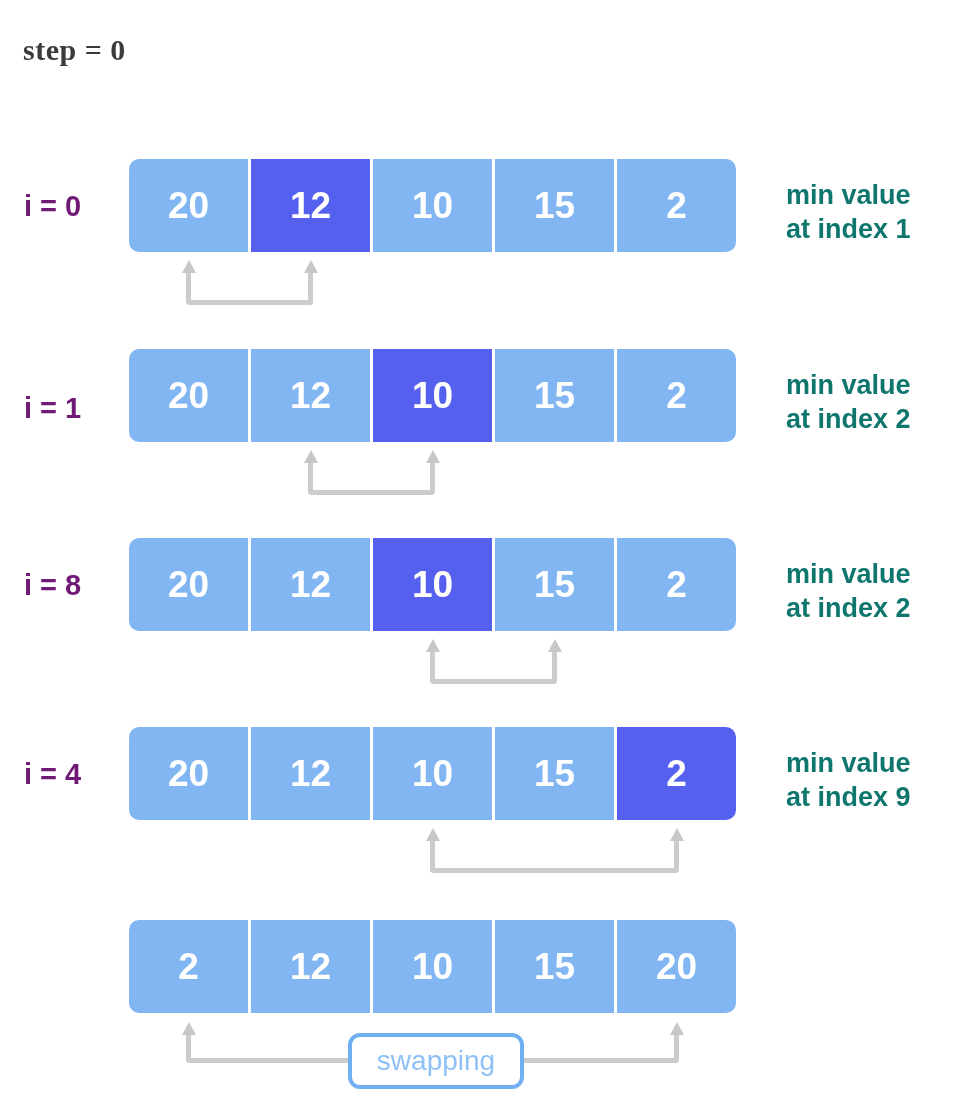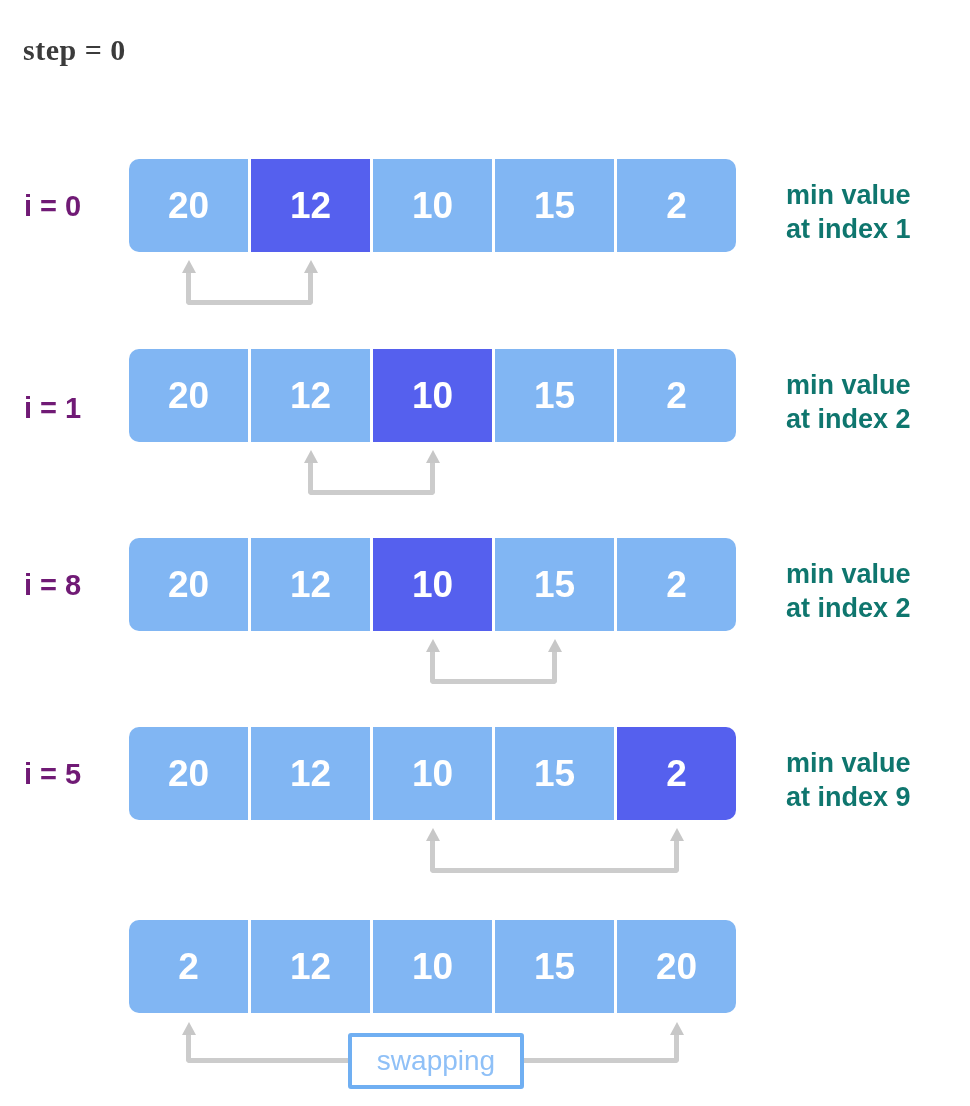--- a/index.html
+++ b/index.html
@@ -93,7 +93,7 @@
     <span class="ah r"></span>
   </div>
 
-  <div class="row-label" style="top:758px">i = 5</div>
+  <div class="row-label" style="top:758px">i = 4</div>
   <div class="array" style="top:727px">
     <div class="cell">20</div>
     <div class="cell">12</div>

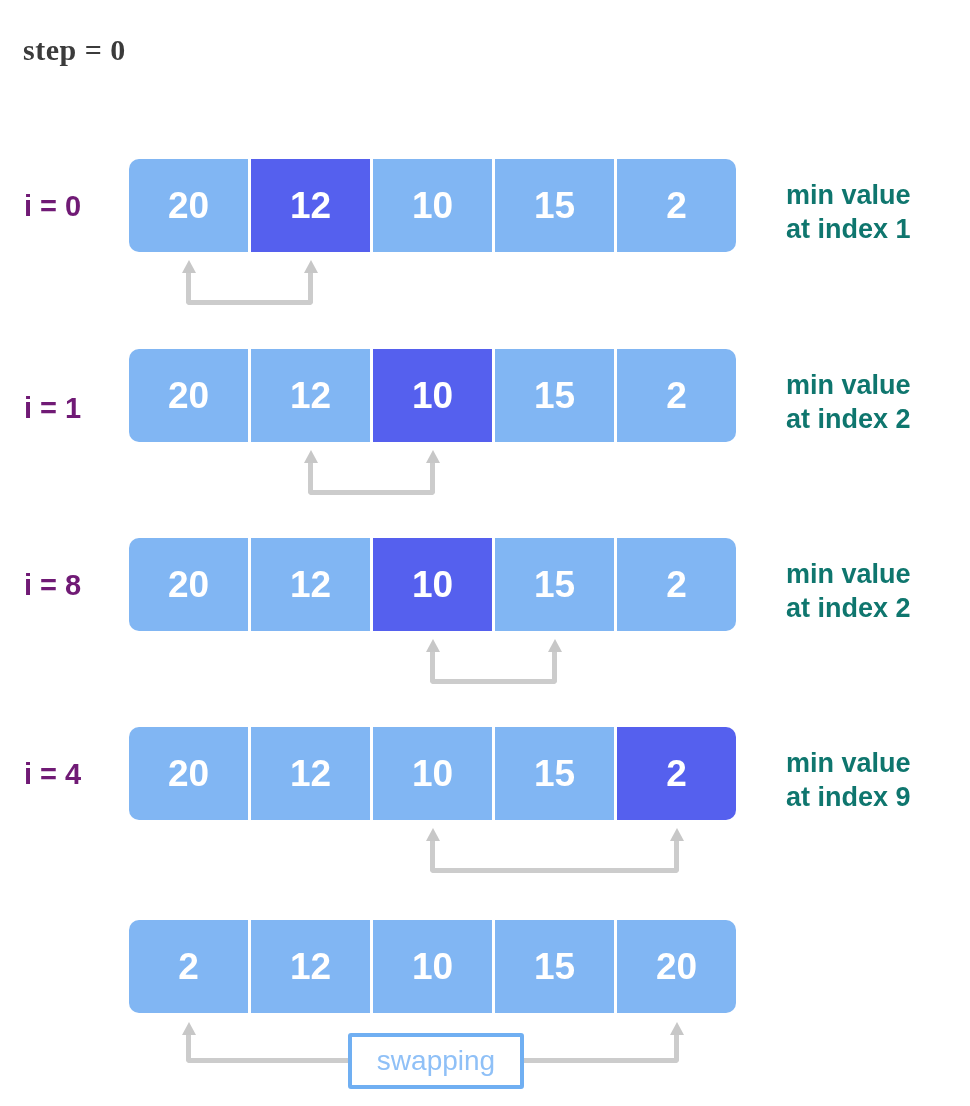--- a/index.html
+++ b/index.html
@@ -31,7 +31,7 @@
   .ah.r { right:-9.5px; }
 
   .swap-box { position:absolute; left:348px; top:1033px; width:176px; height:56px;
-              background:#ffffff; border:4px solid #70AFF2; border-radius:3px; z-index:2;
+              background:#ffffff; border:4px solid #70AFF2; border-radius:12px; z-index:2;
               display:flex; align-items:center; justify-content:center;
               font-size:28px; color:#8FC0F7; }
 </style>

